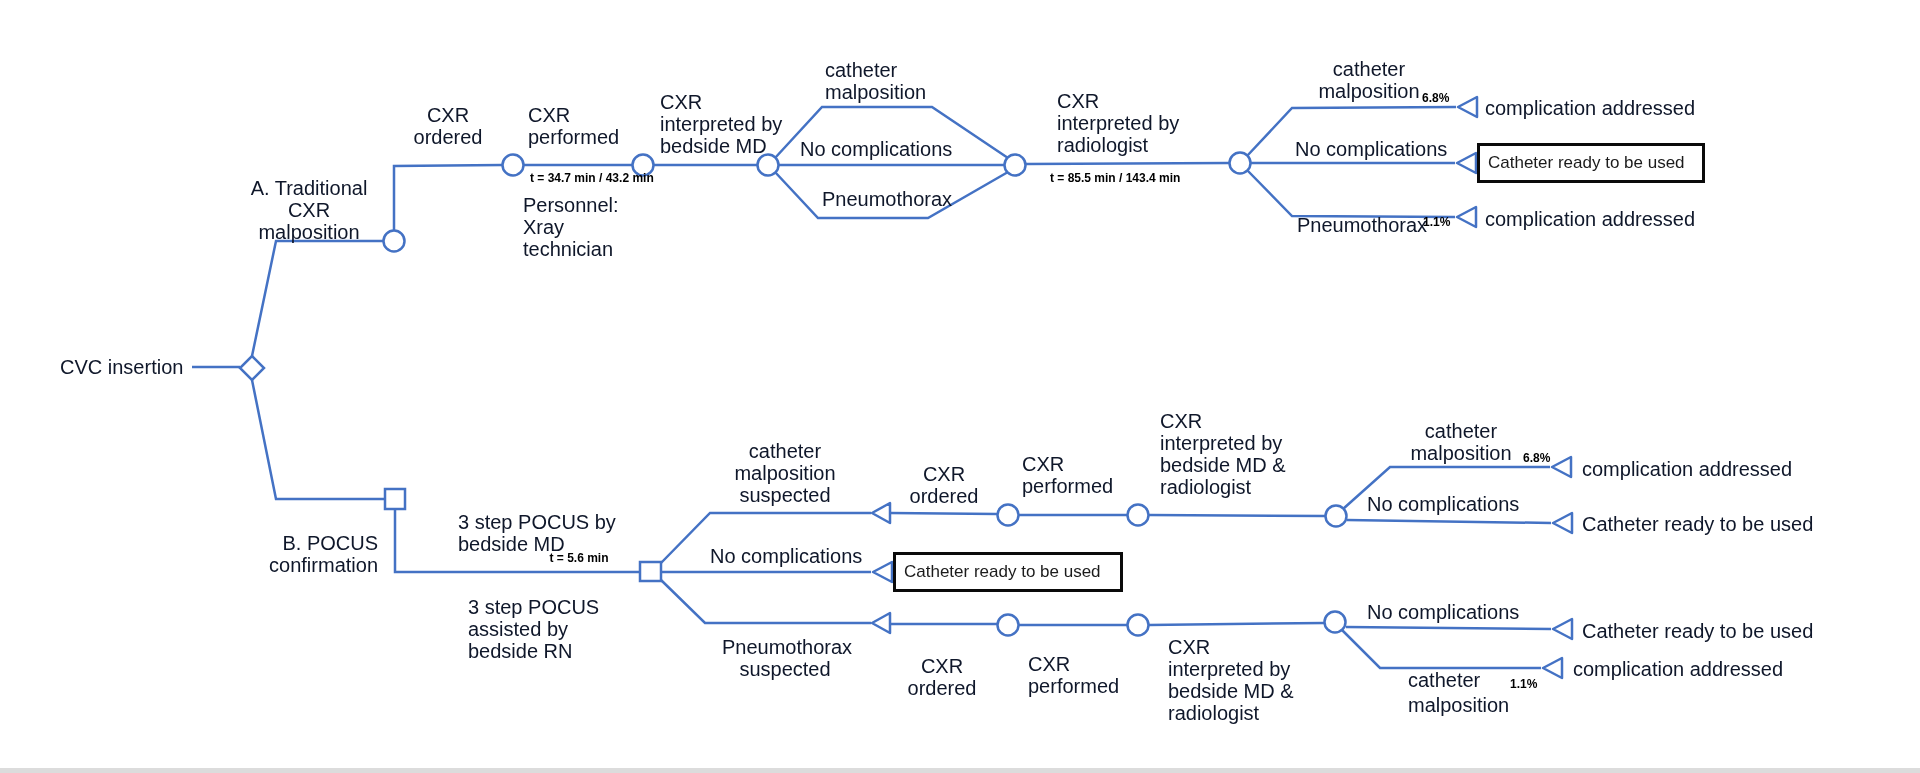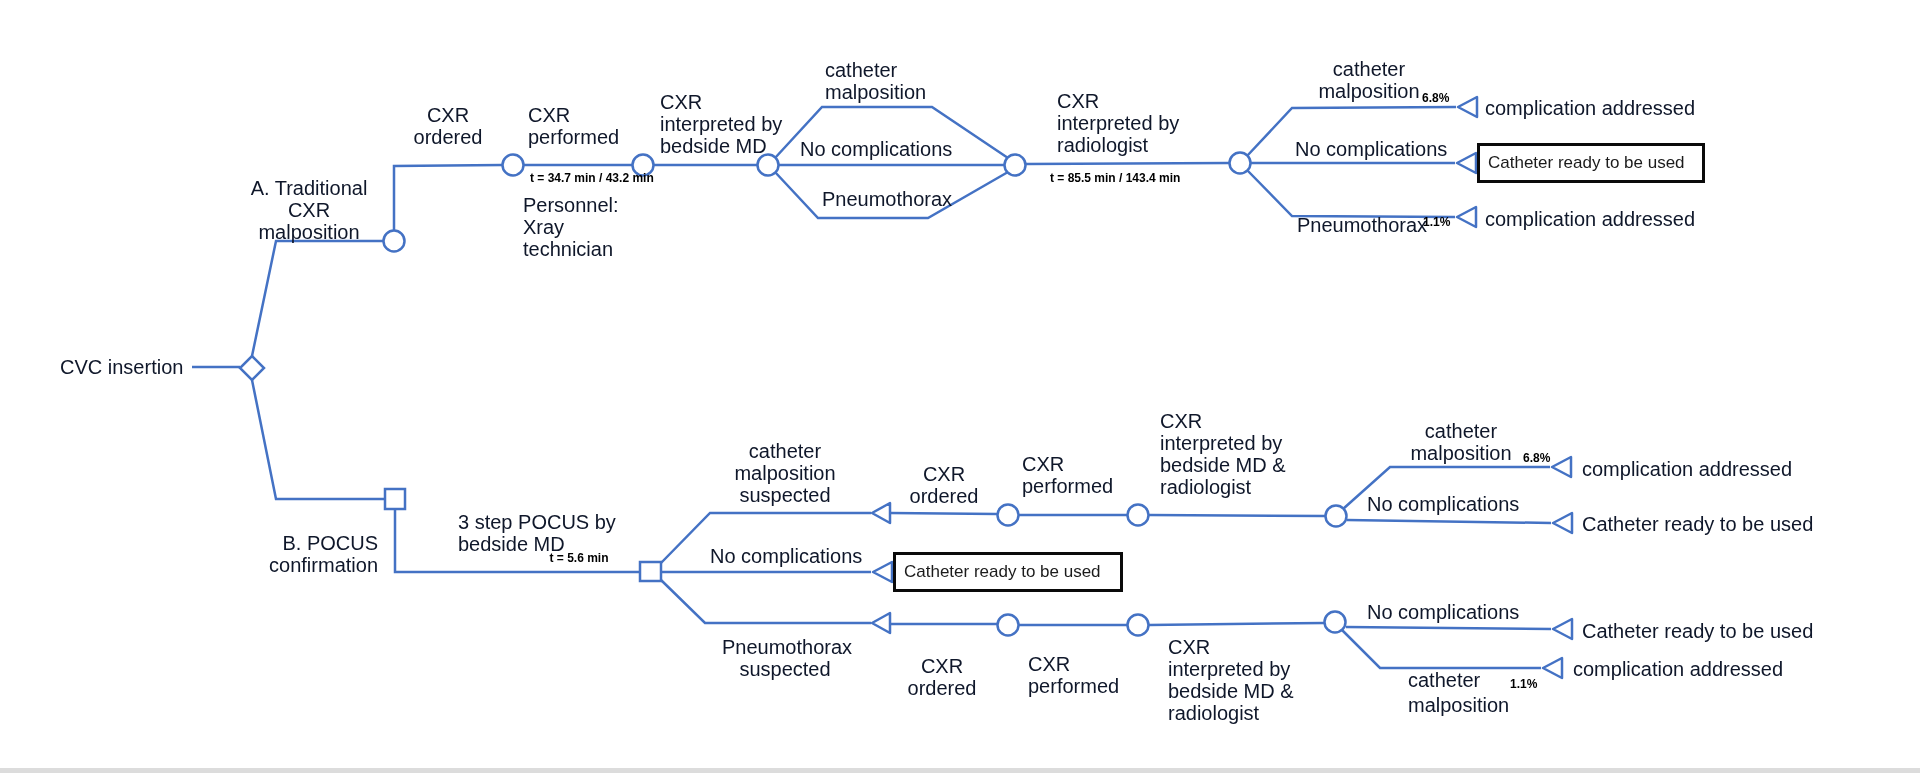--- a/index.html
+++ b/index.html
@@ -124,6 +124,9 @@
   <div class="lbl" style="left:458px;top:511px;">3 step POCUS by
 bedside MD</div>
   <div class="sm" style="left:548px;top:552px;width:62px;text-align:center;">t = 5.6 min</div>
+  <div class="lbl" style="left:468px;top:596px;">3 step POCUS
+assisted by
+bedside RN</div>
   <div class="lbl ctr" style="left:726px;top:440px;width:118px;">catheter
 malposition
 suspected</div>

